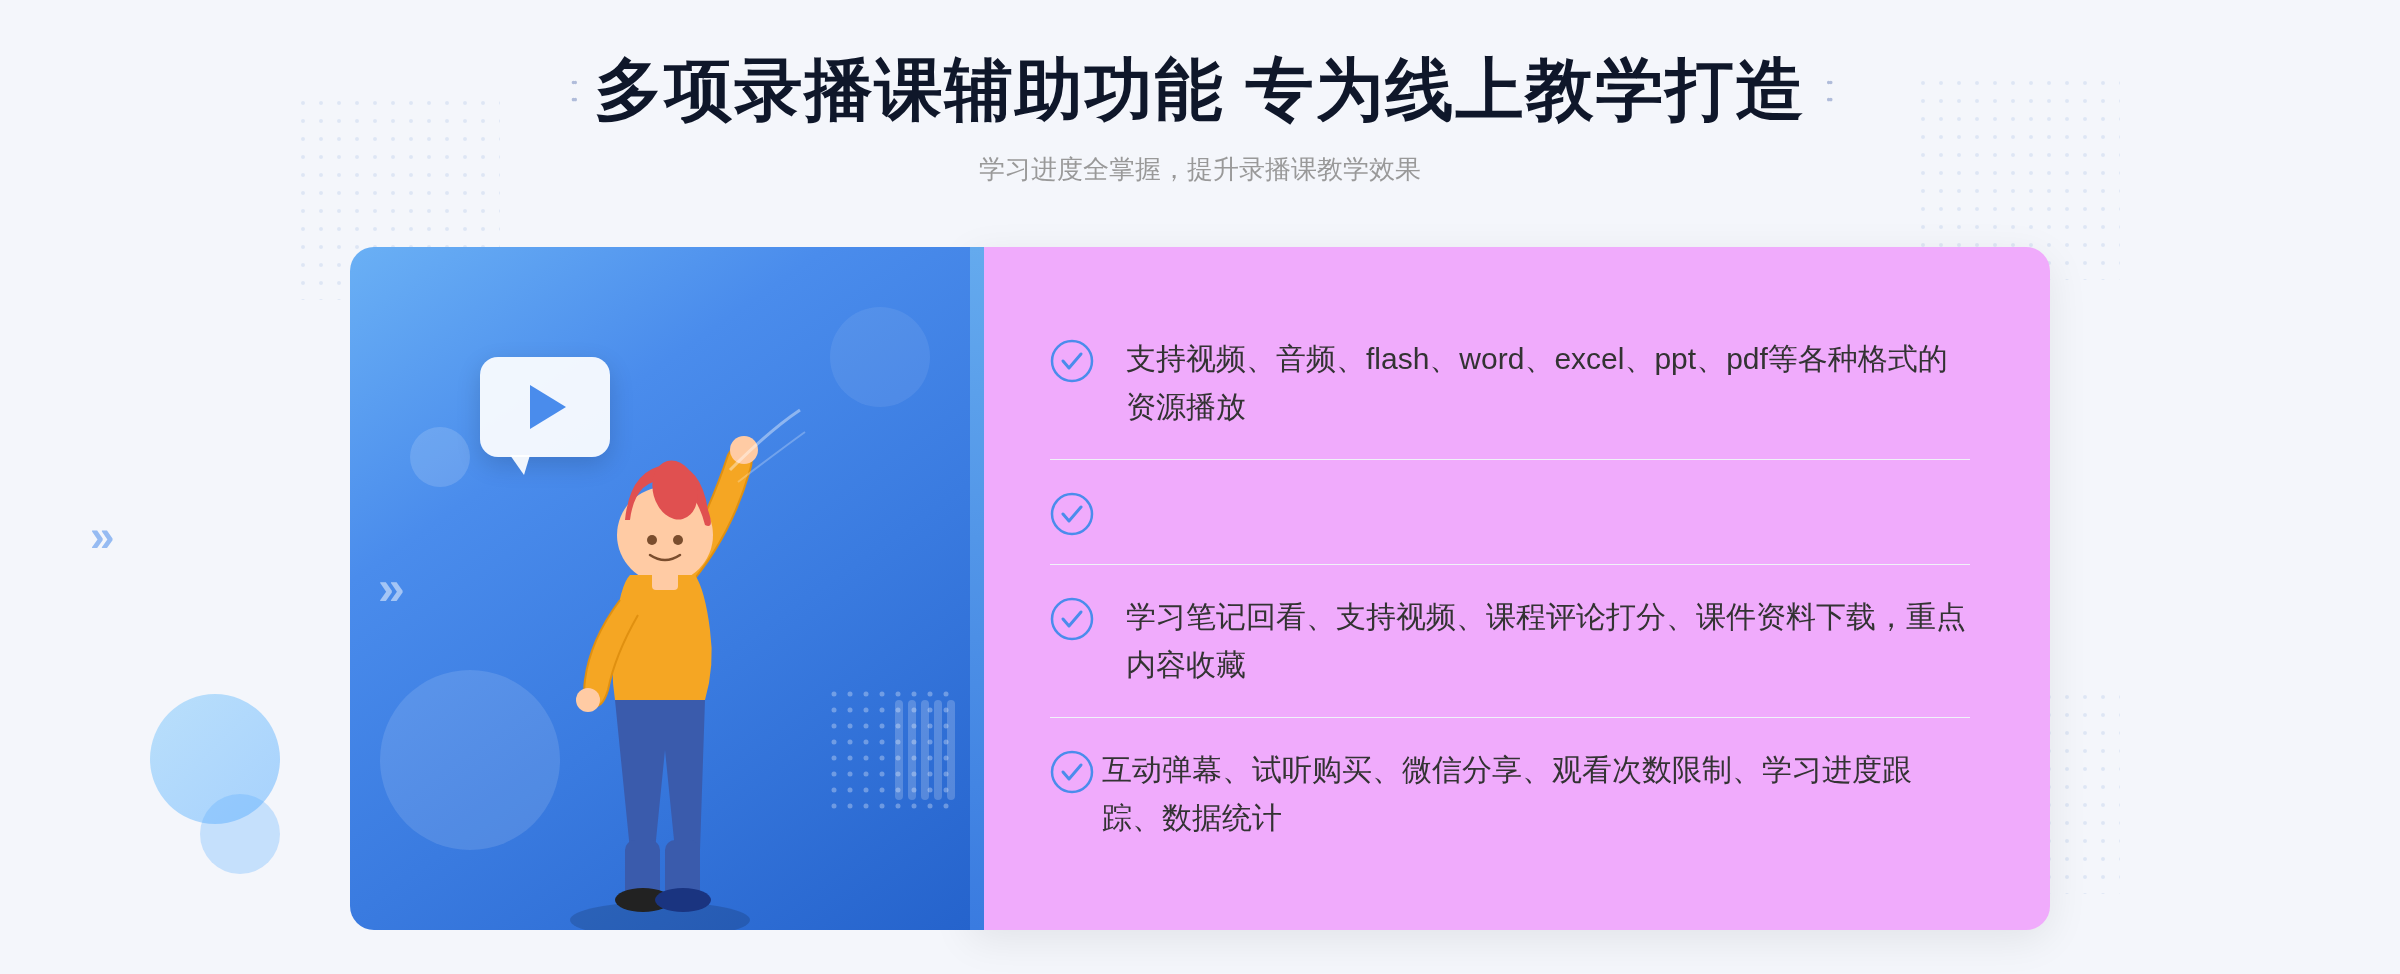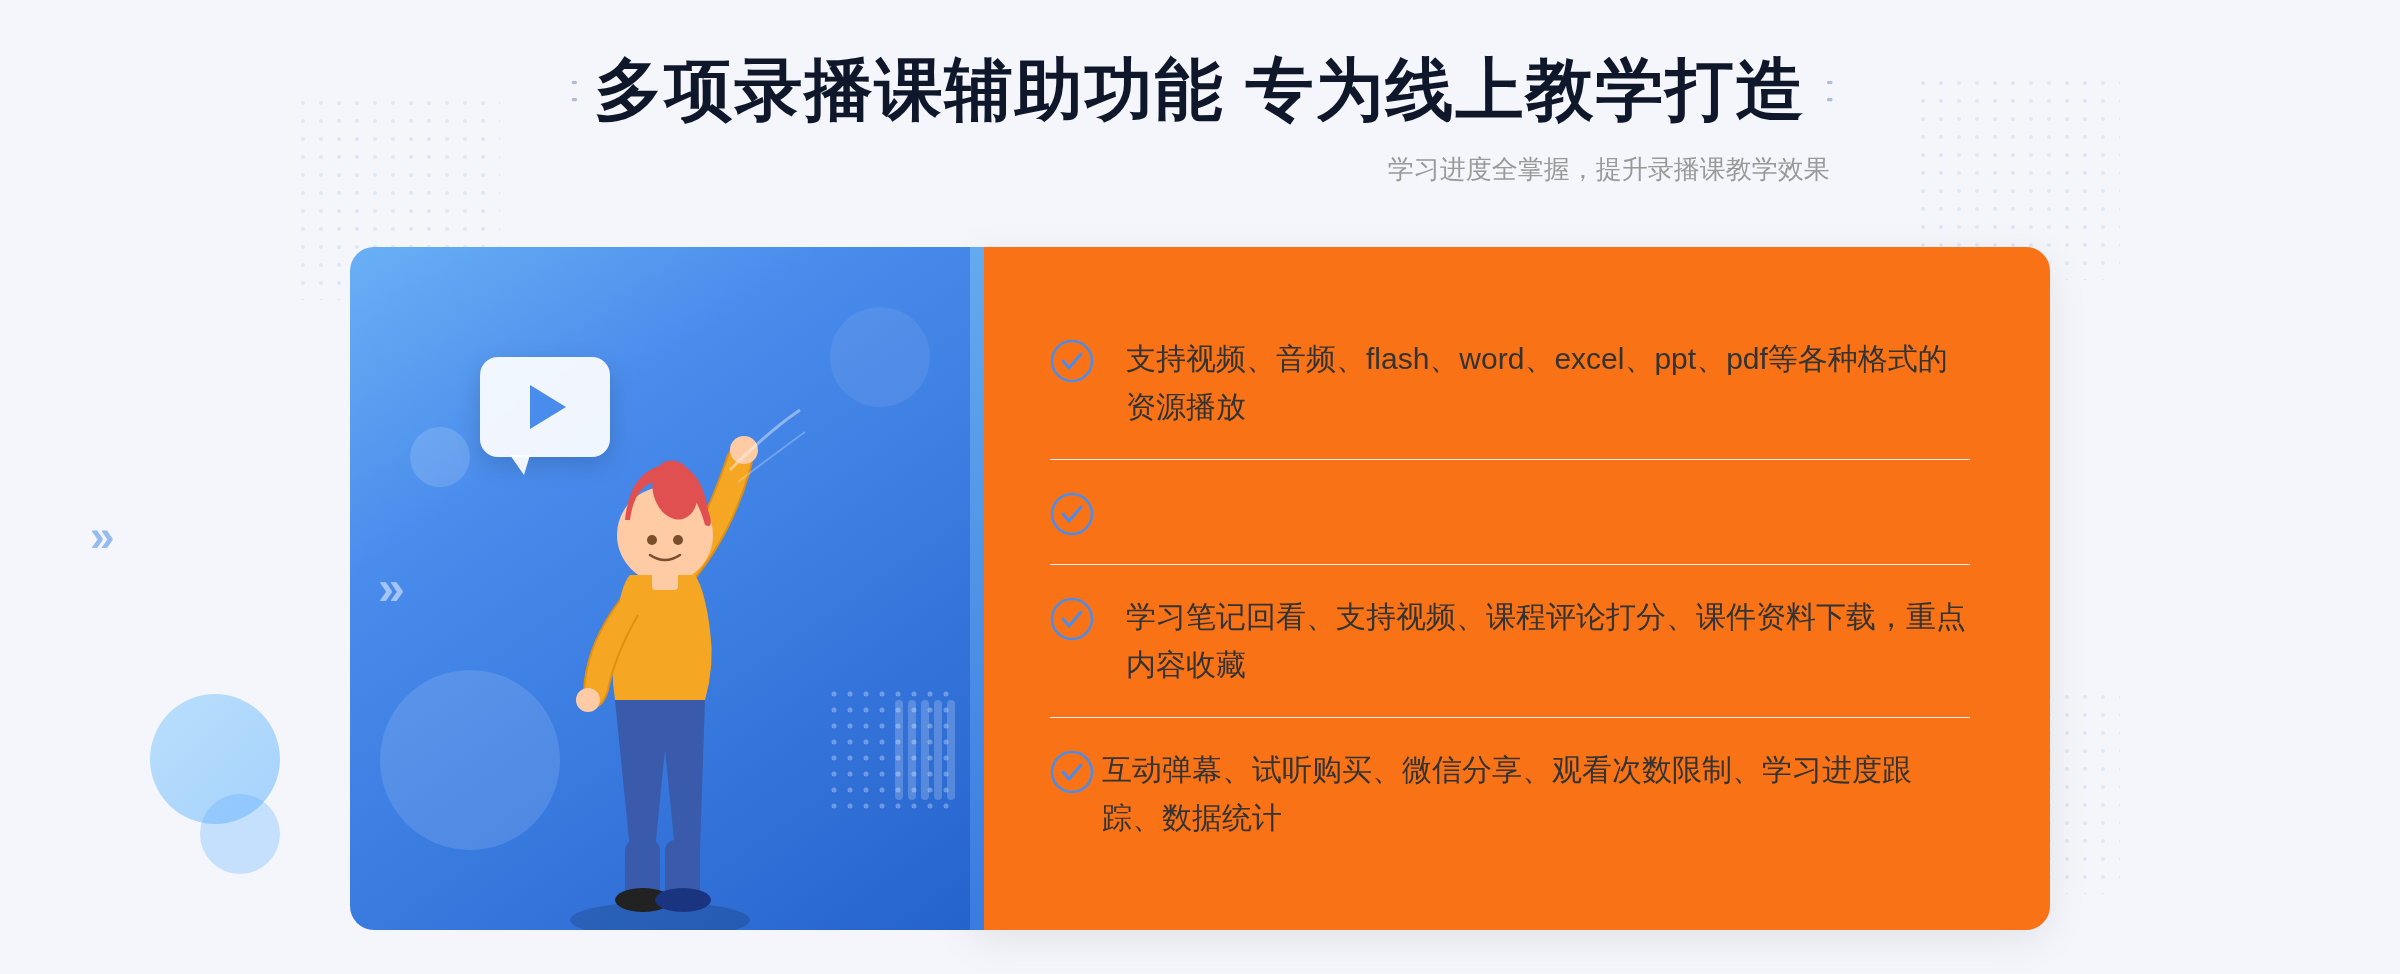--- a/index.html
+++ b/index.html
@@ -62,7 +62,6 @@
       color: #999;
       margin-top: 16px;
       font-weight: 400;
-      text-align: right;
     }
 
     

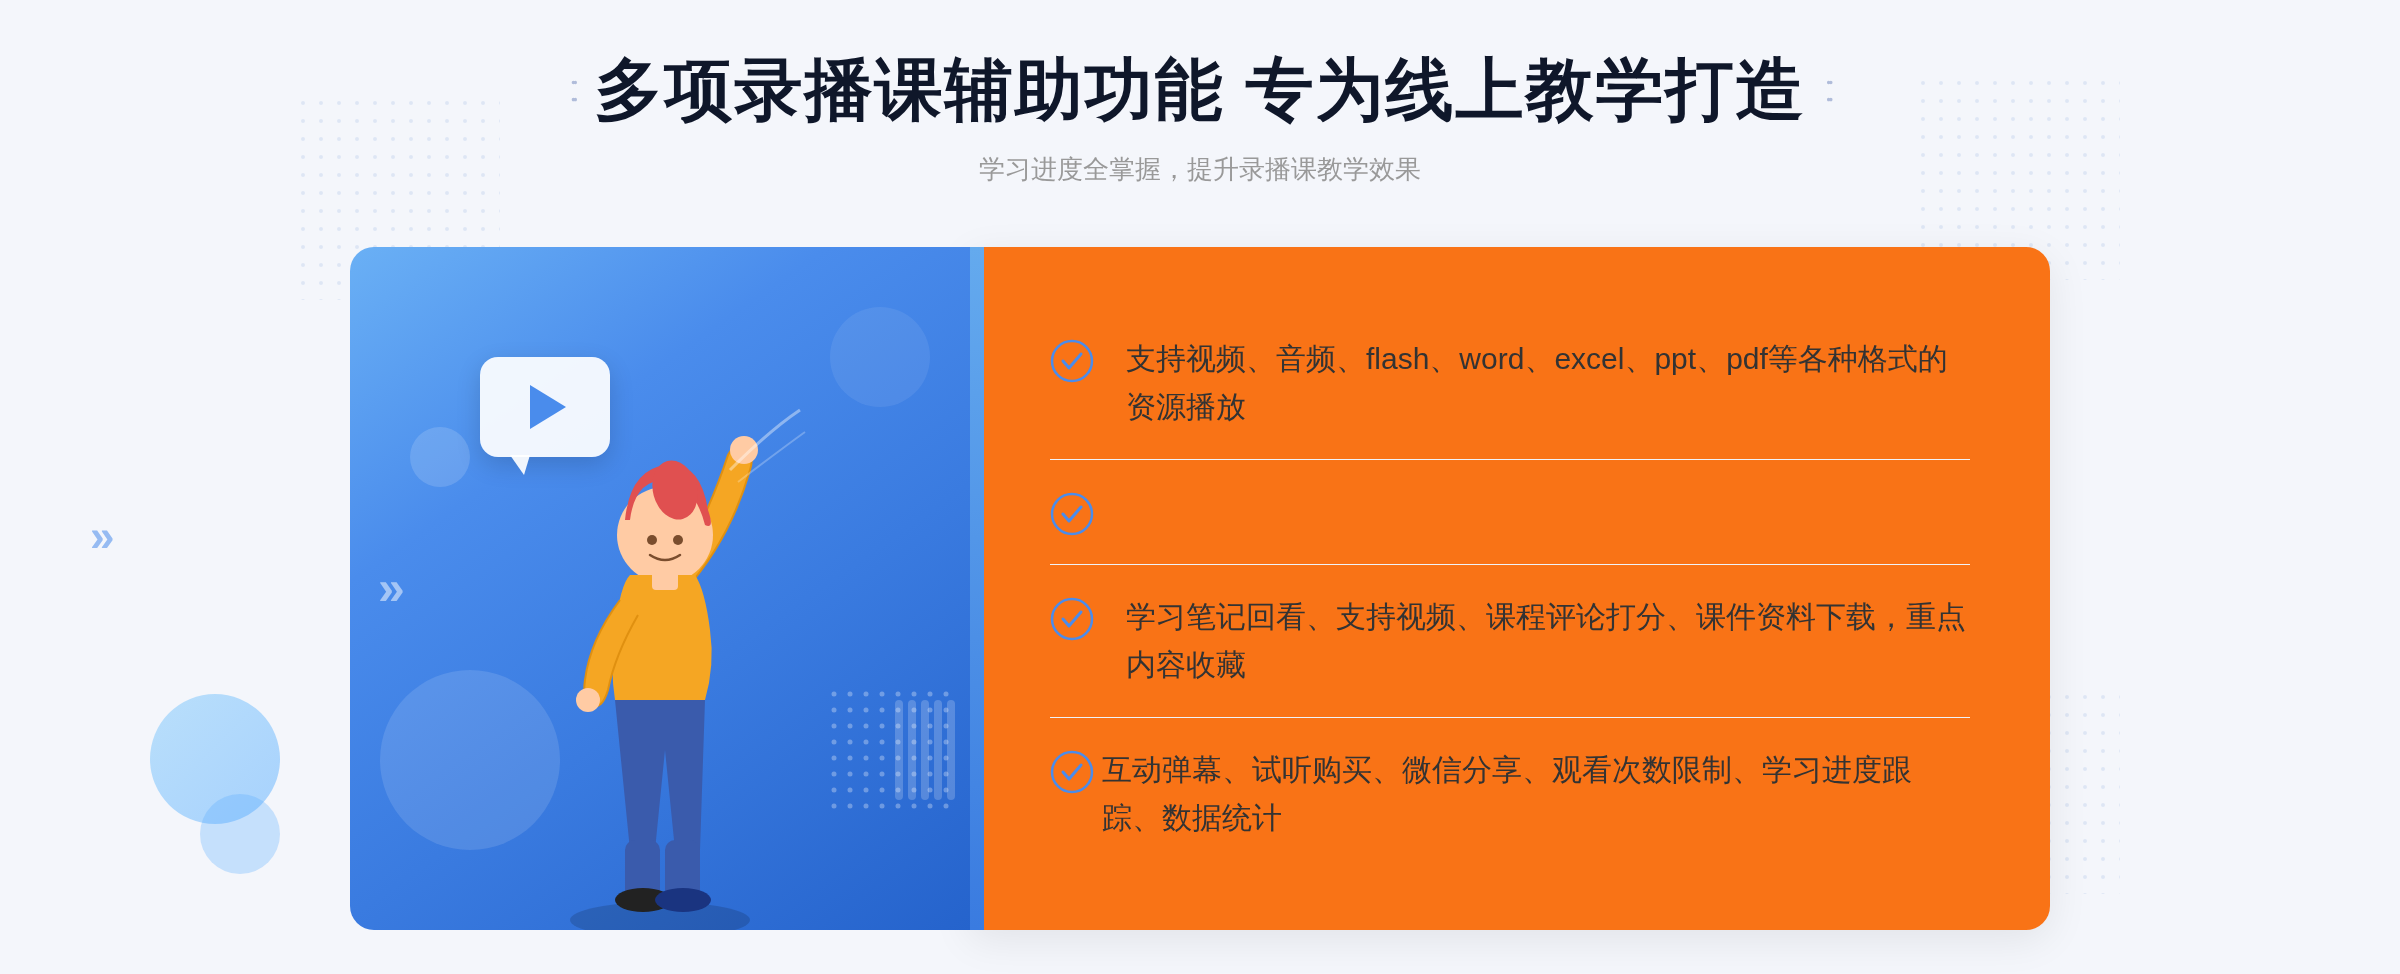--- a/index.html
+++ b/index.html
@@ -171,7 +171,7 @@
     
     .content-panel {
       flex: 1;
-      background: #f97316;
+      background: #f0abfc;
       border-radius: 0 24px 24px 0;
       padding: 60px 80px;
       display: flex;

